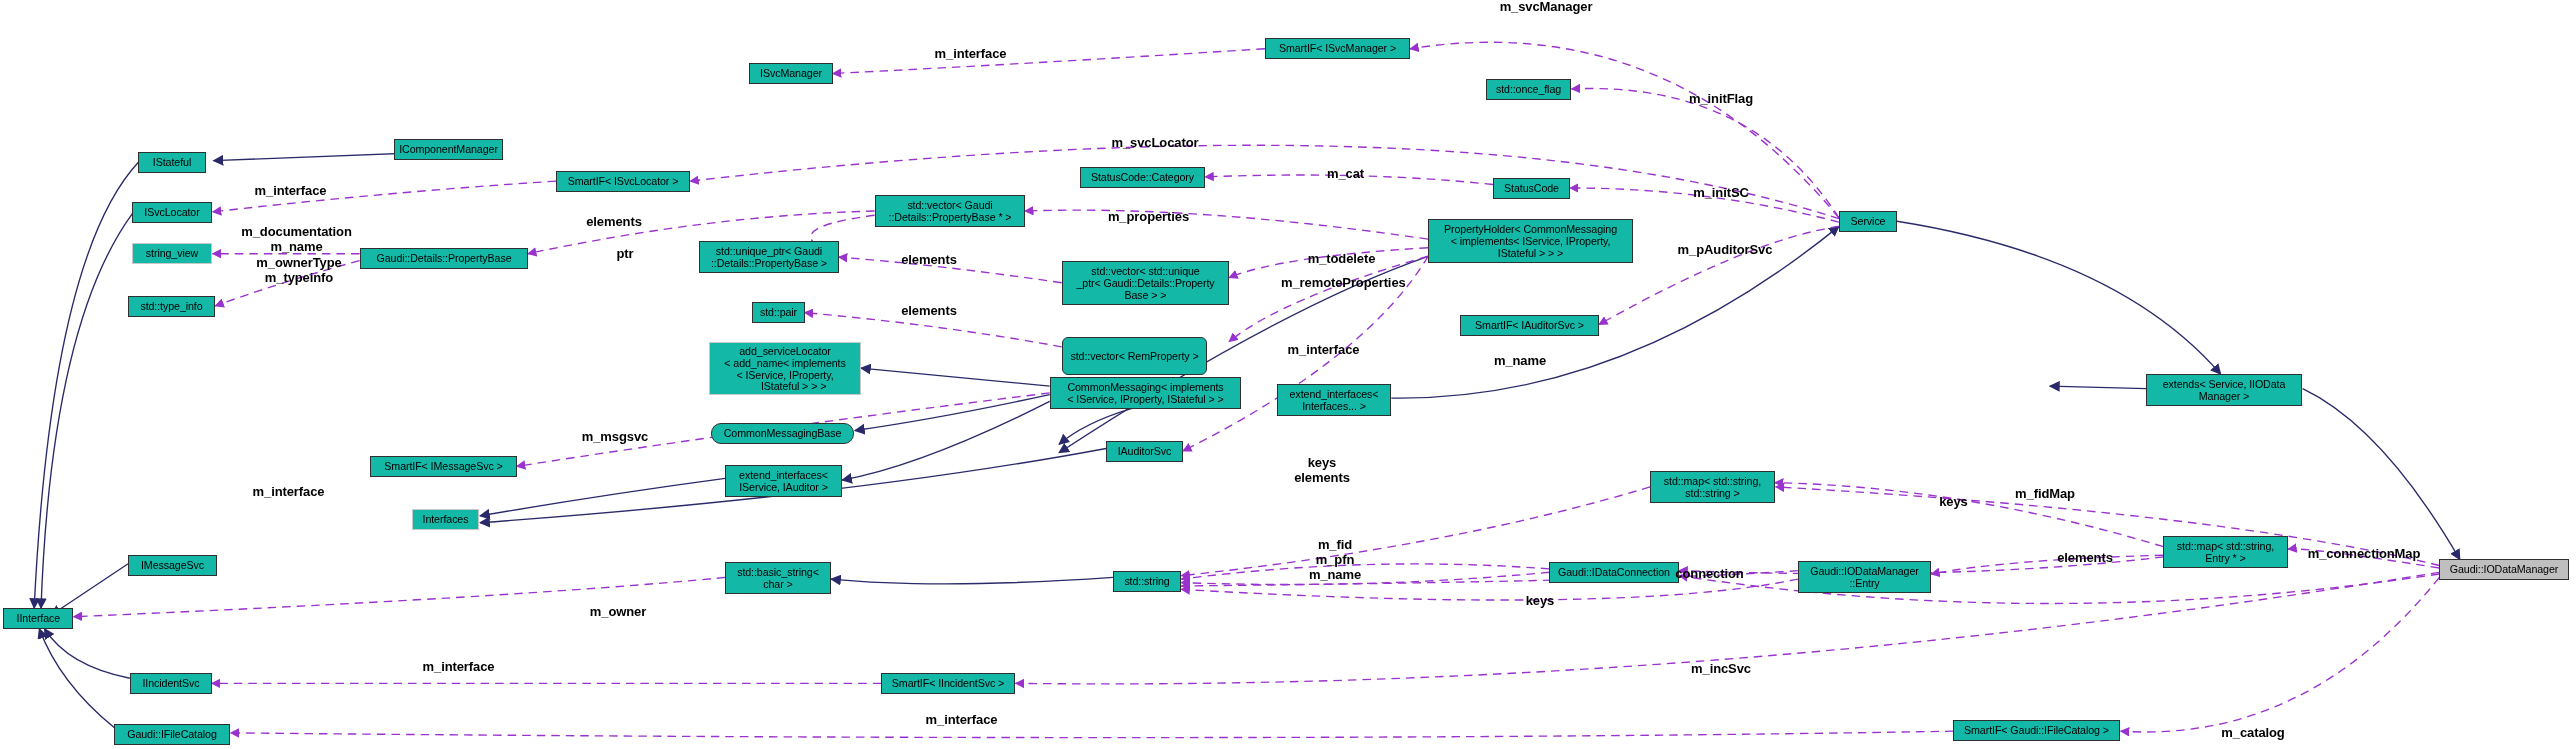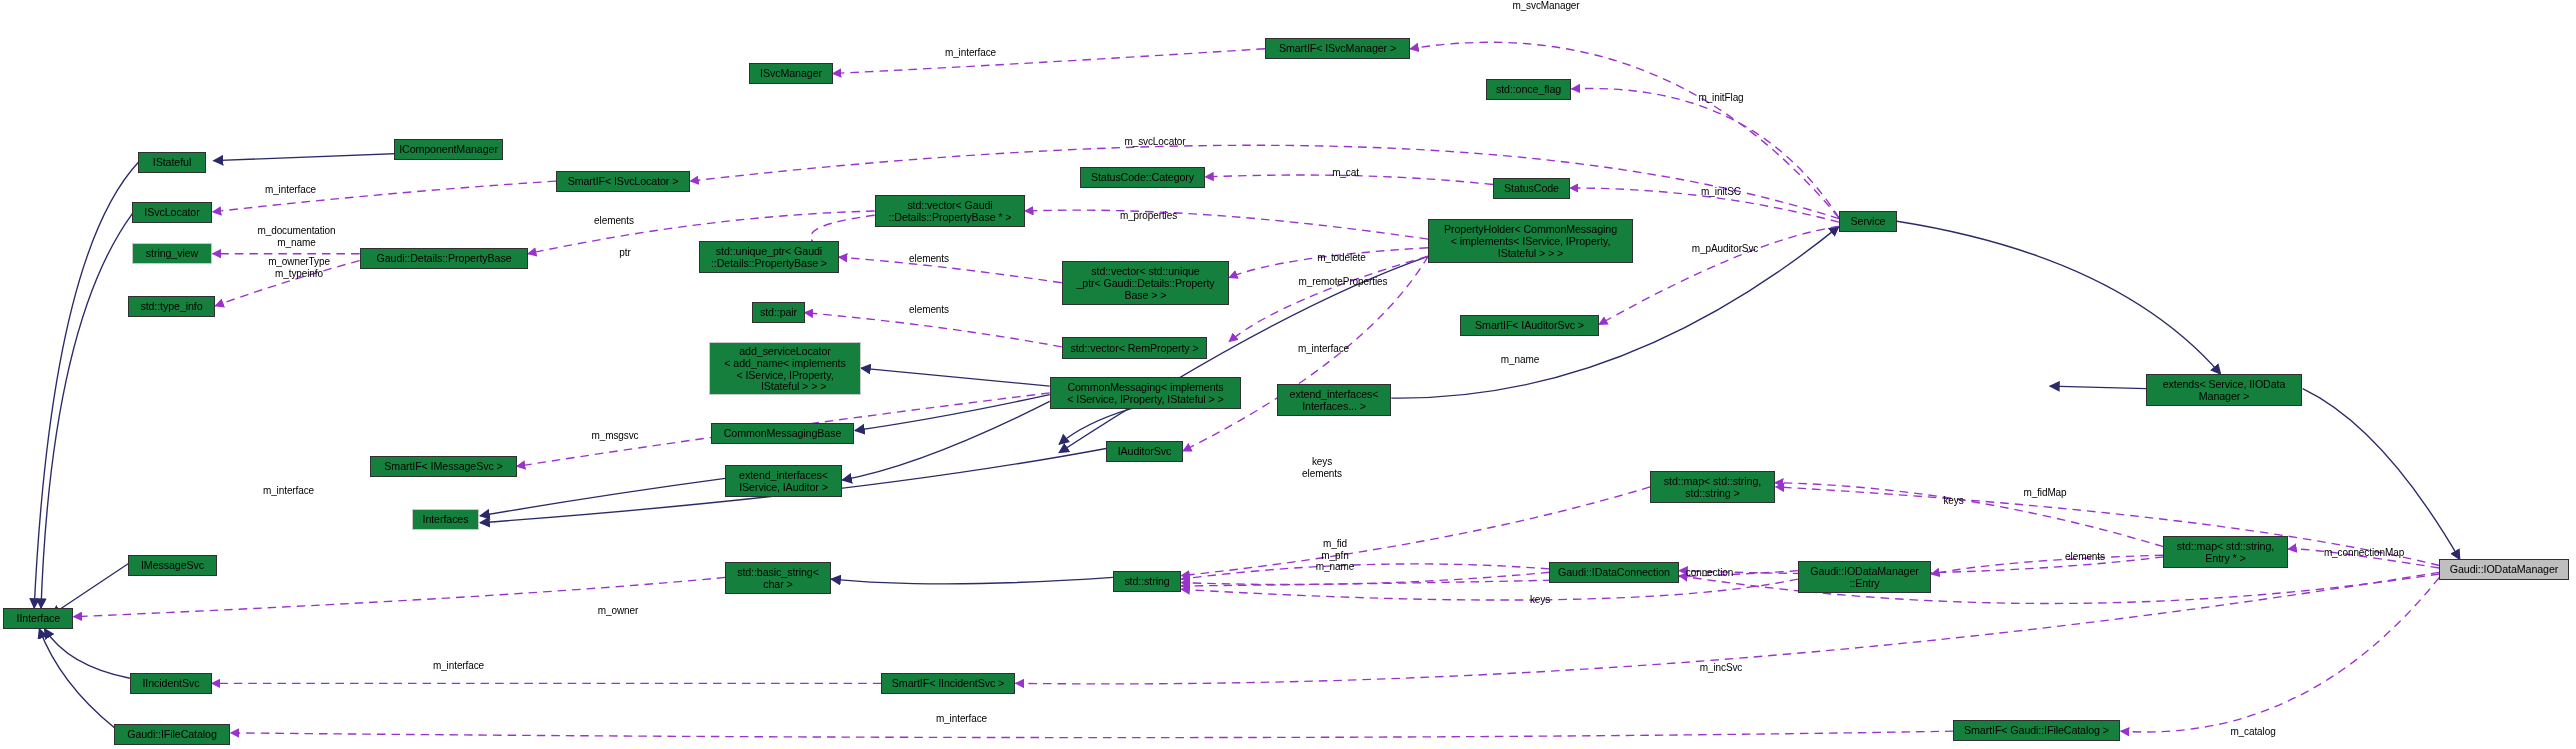--- a/index.html
+++ b/index.html
@@ -50,12 +50,13 @@
   }
   .edge-label {
     position: absolute;
-    font-size: 10px;
+    font-size: 13px;
     color: #000000;
     white-space: pre;
     text-align: center;
     line-height: 1.15;
     letter-spacing: -0.1px;
+    font-weight: bold;
   }
 </style>
 </head>

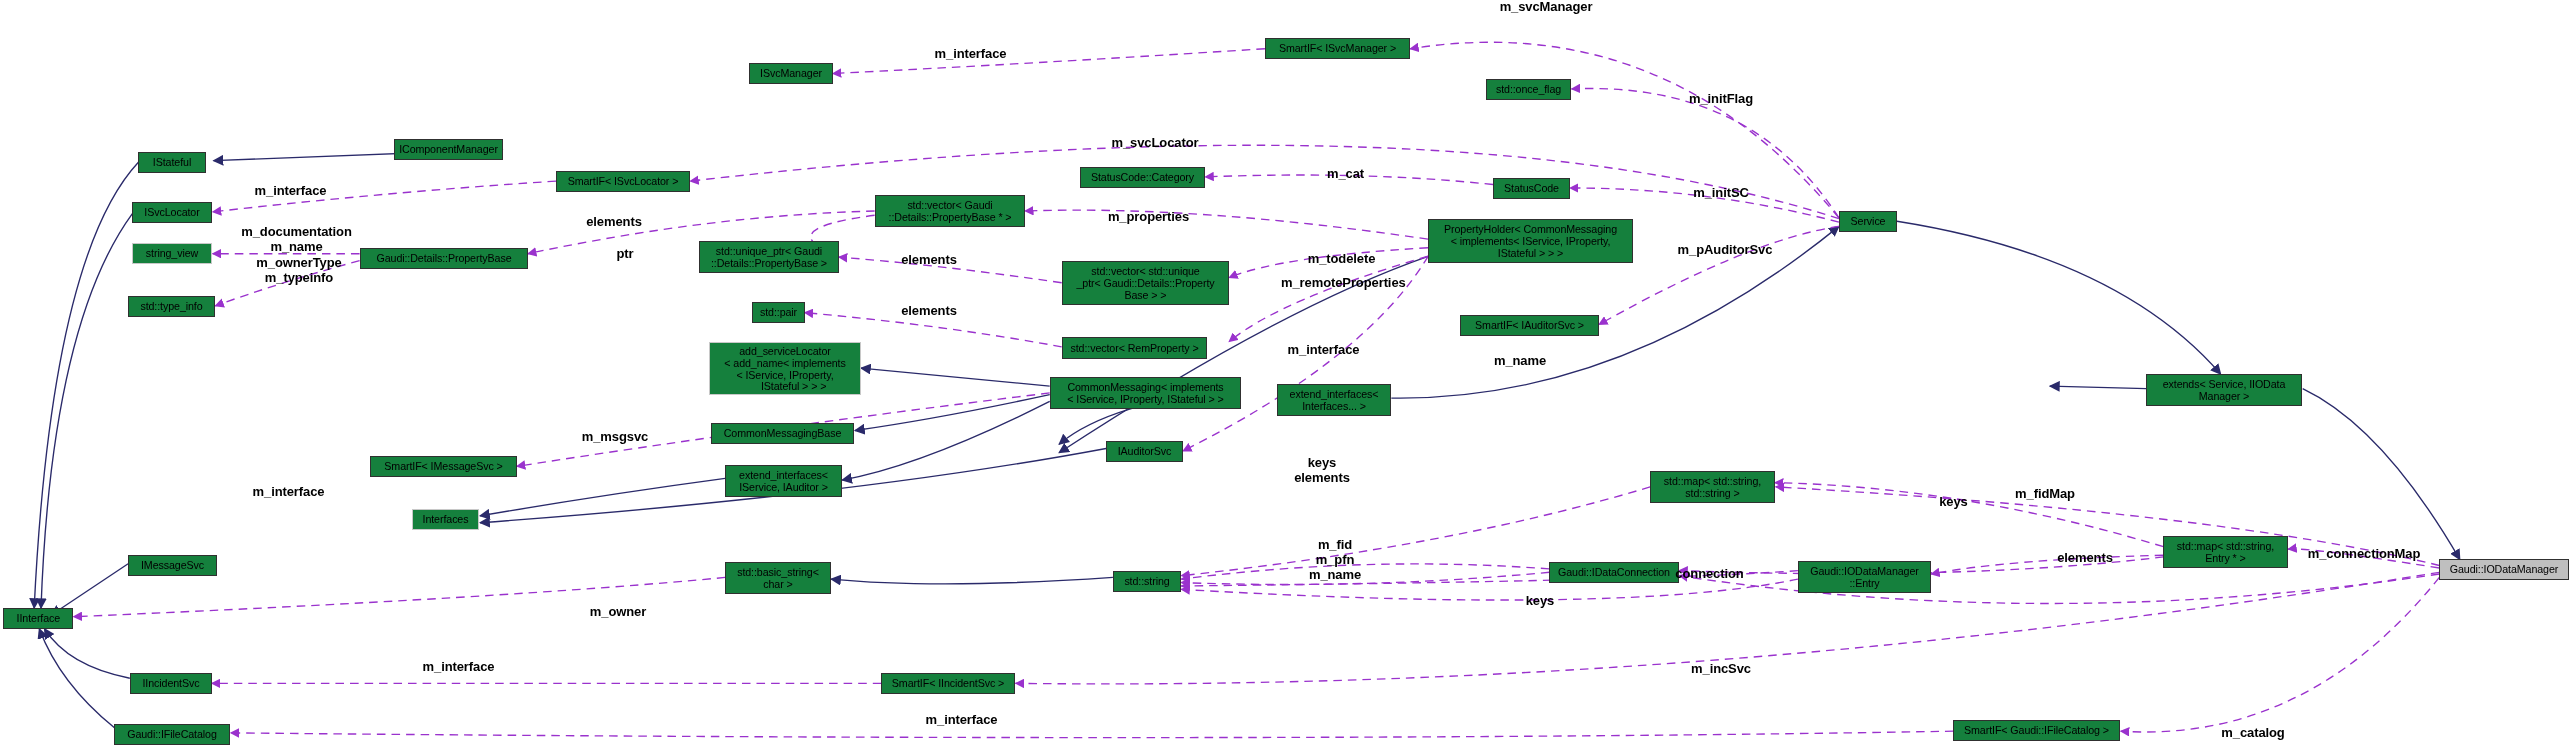--- a/index.html
+++ b/index.html
@@ -30,7 +30,7 @@
     align-items: center;
     justify-content: center;
     text-align: center;
-    background: #15803d;
+    background: #14b8a6;
     border: 0.9px solid #404040;
     font-size: 10.7px;
     color: #000000;

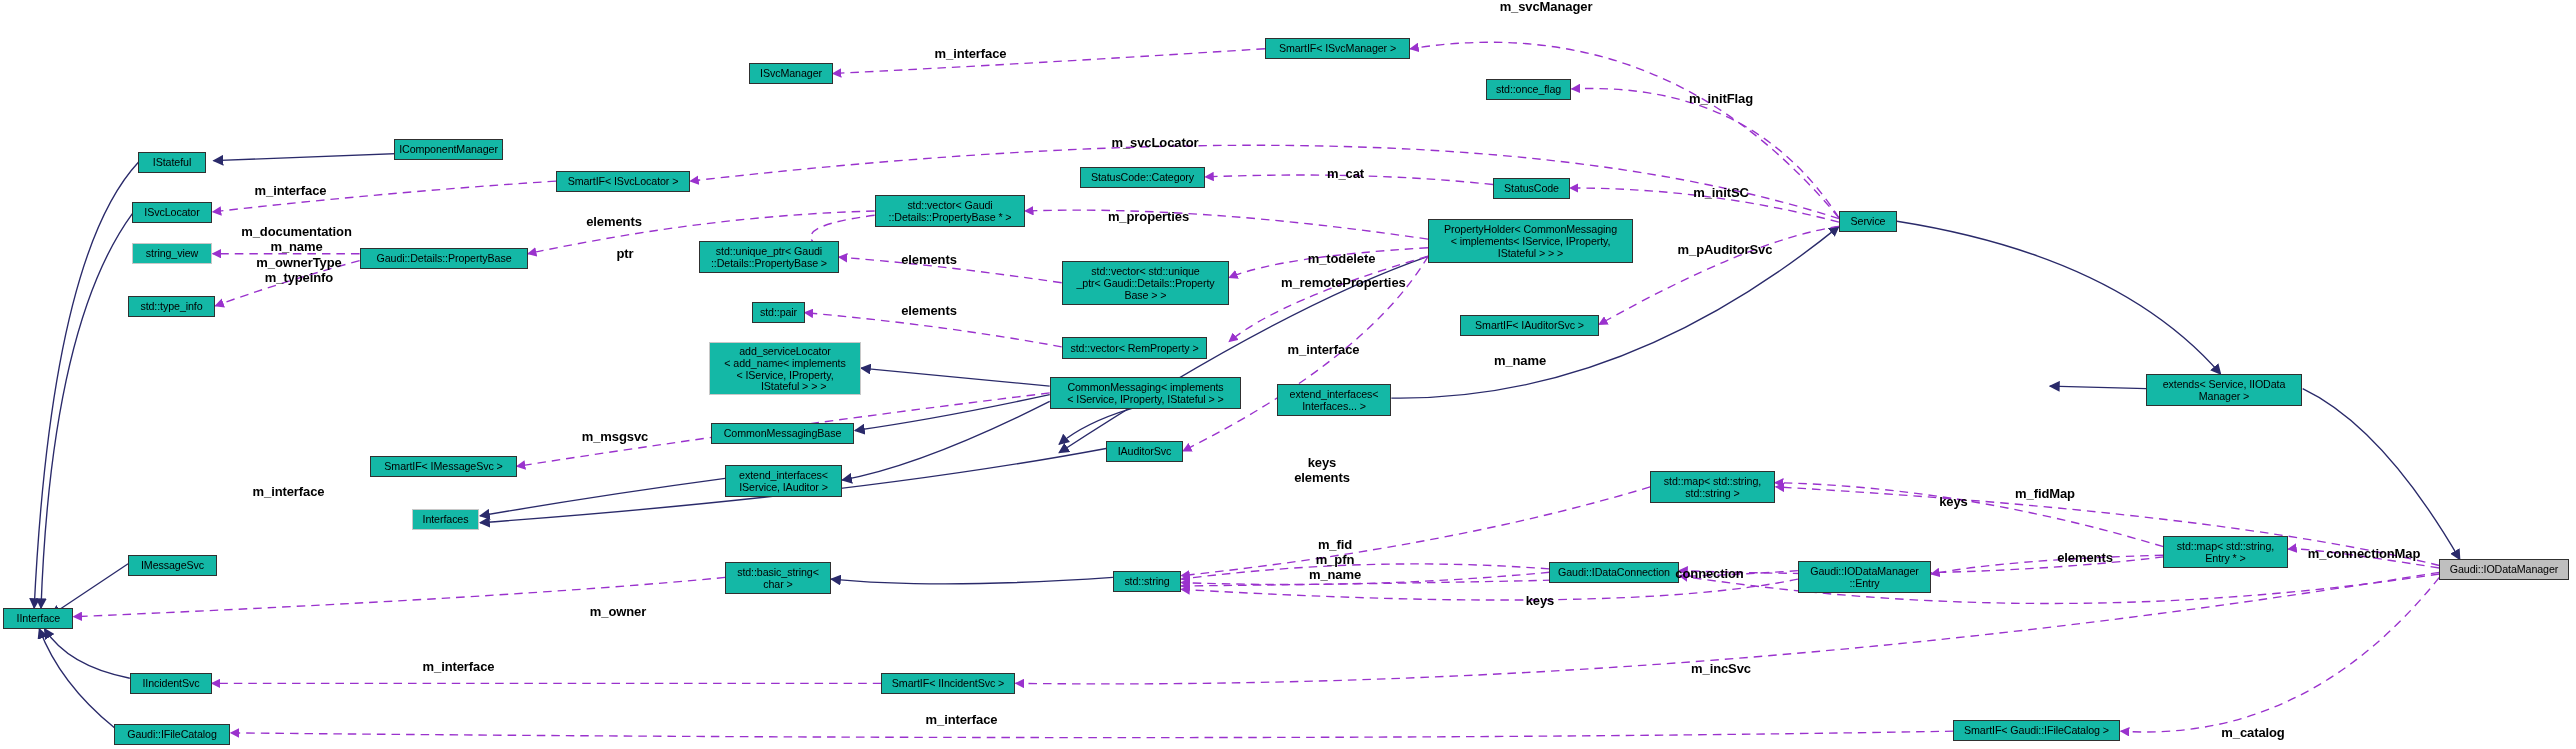--- a/index.html
+++ b/index.html
@@ -155,7 +155,7 @@
       <div class="node thick" style="left: 699px; top: 241px; width: 140px; height: 32px;">std::unique_ptr&lt; Gaudi
 ::Details::PropertyBase &gt;</div>
       <div class="node thick" style="left: 752px; top: 302px; width: 53px; height: 20.5px;">std::pair</div>
-      <div class="node thick" style="left: 1062px; top: 337px; width: 145px; height: 22px;">std::vector&lt; RemProperty &gt;</div>
+      <div class="node thick" style="left: 1062px; top: 337px; width: 145px; height: 38px; border-radius: 6px;">std::vector&lt; RemProperty &gt;</div>
       <div class="node thick" style="left: 1062px; top: 261px; width: 167px; height: 44px;">std::vector&lt; std::unique
 _ptr&lt; Gaudi::Details::Property
 Base &gt; &gt;</div>

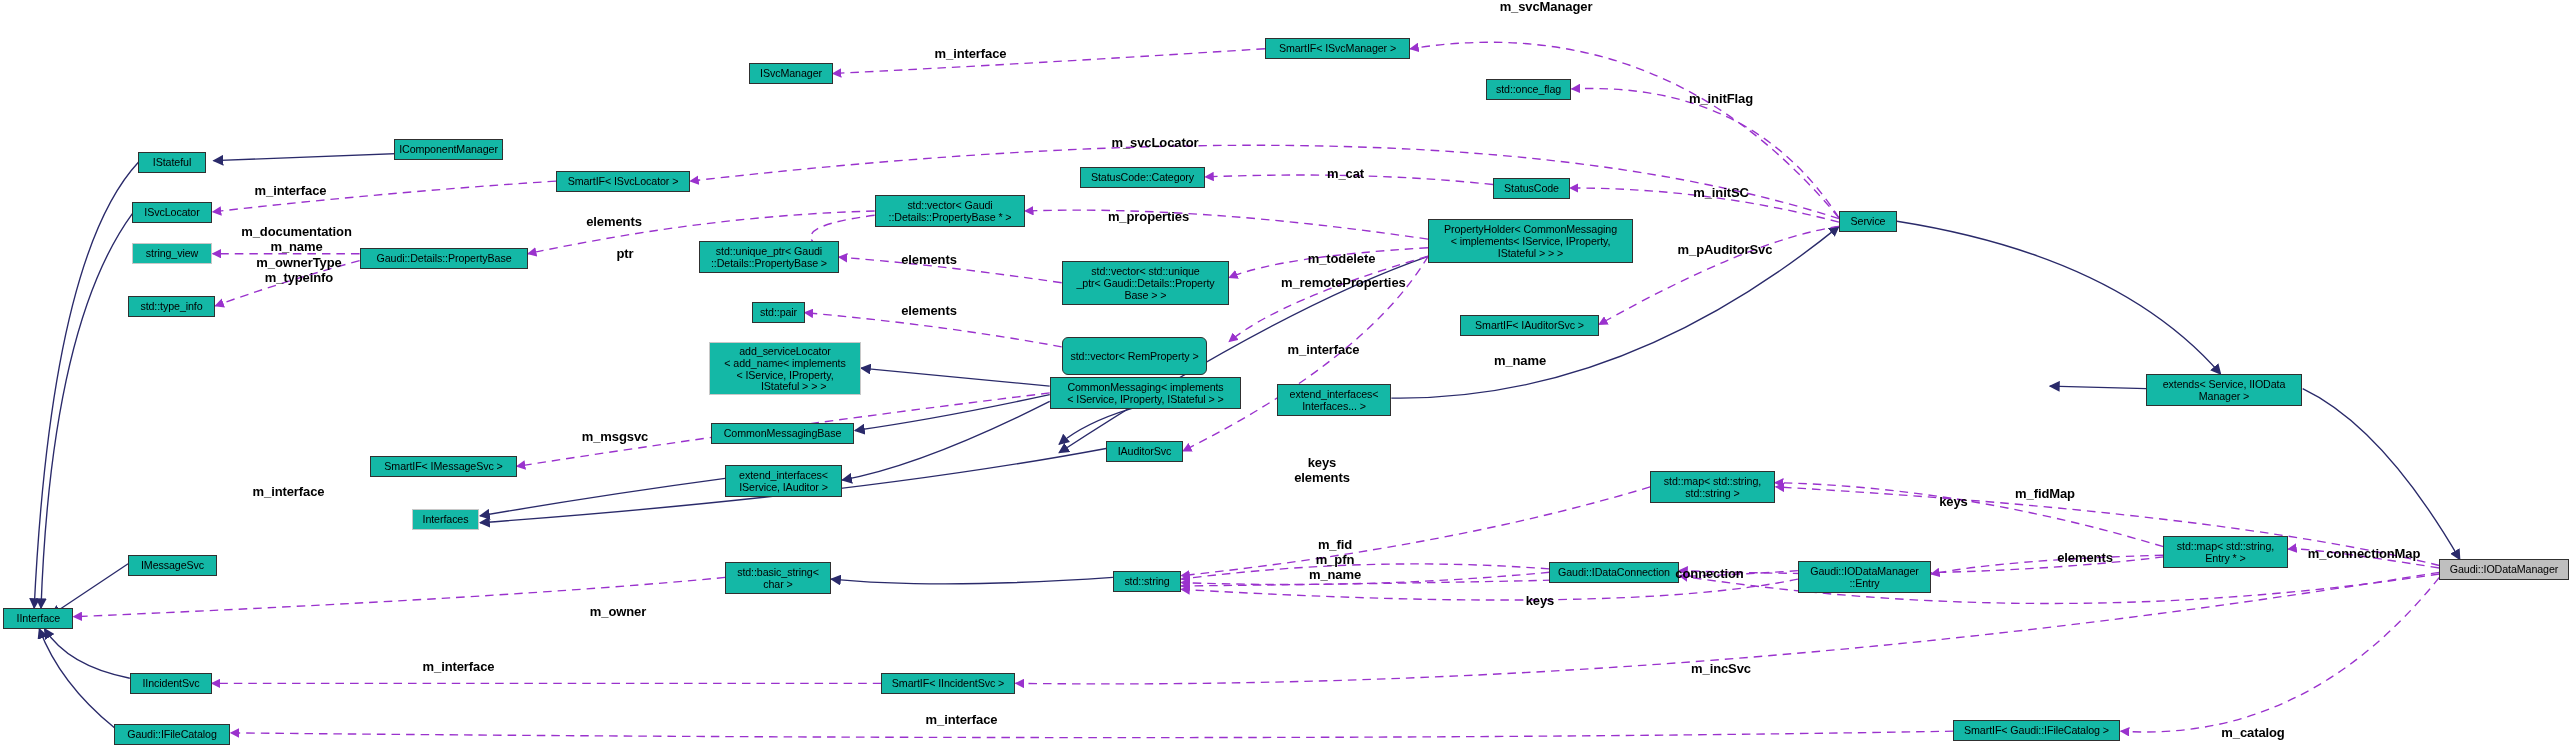--- a/index.html
+++ b/index.html
@@ -167,7 +167,7 @@
 &lt; add_name&lt; implements
 &lt; IService, IProperty,
       IStateful &gt; &gt; &gt;</div>
-      <div class="node thick" style="left: 711px; top: 423px; width: 143px; height: 20.5px;">CommonMessagingBase</div>
+      <div class="node thick" style="left: 711px; top: 423px; width: 143px; height: 20.5px; border-radius: 10px;">CommonMessagingBase</div>
       <div class="node thick" style="left: 725px; top: 465px; width: 117px; height: 32px;">extend_interfaces&lt;
 IService, IAuditor &gt;</div>
       <div class="node thick" style="left: 1050px; top: 377px; width: 191px; height: 32px;">CommonMessaging&lt; implements

